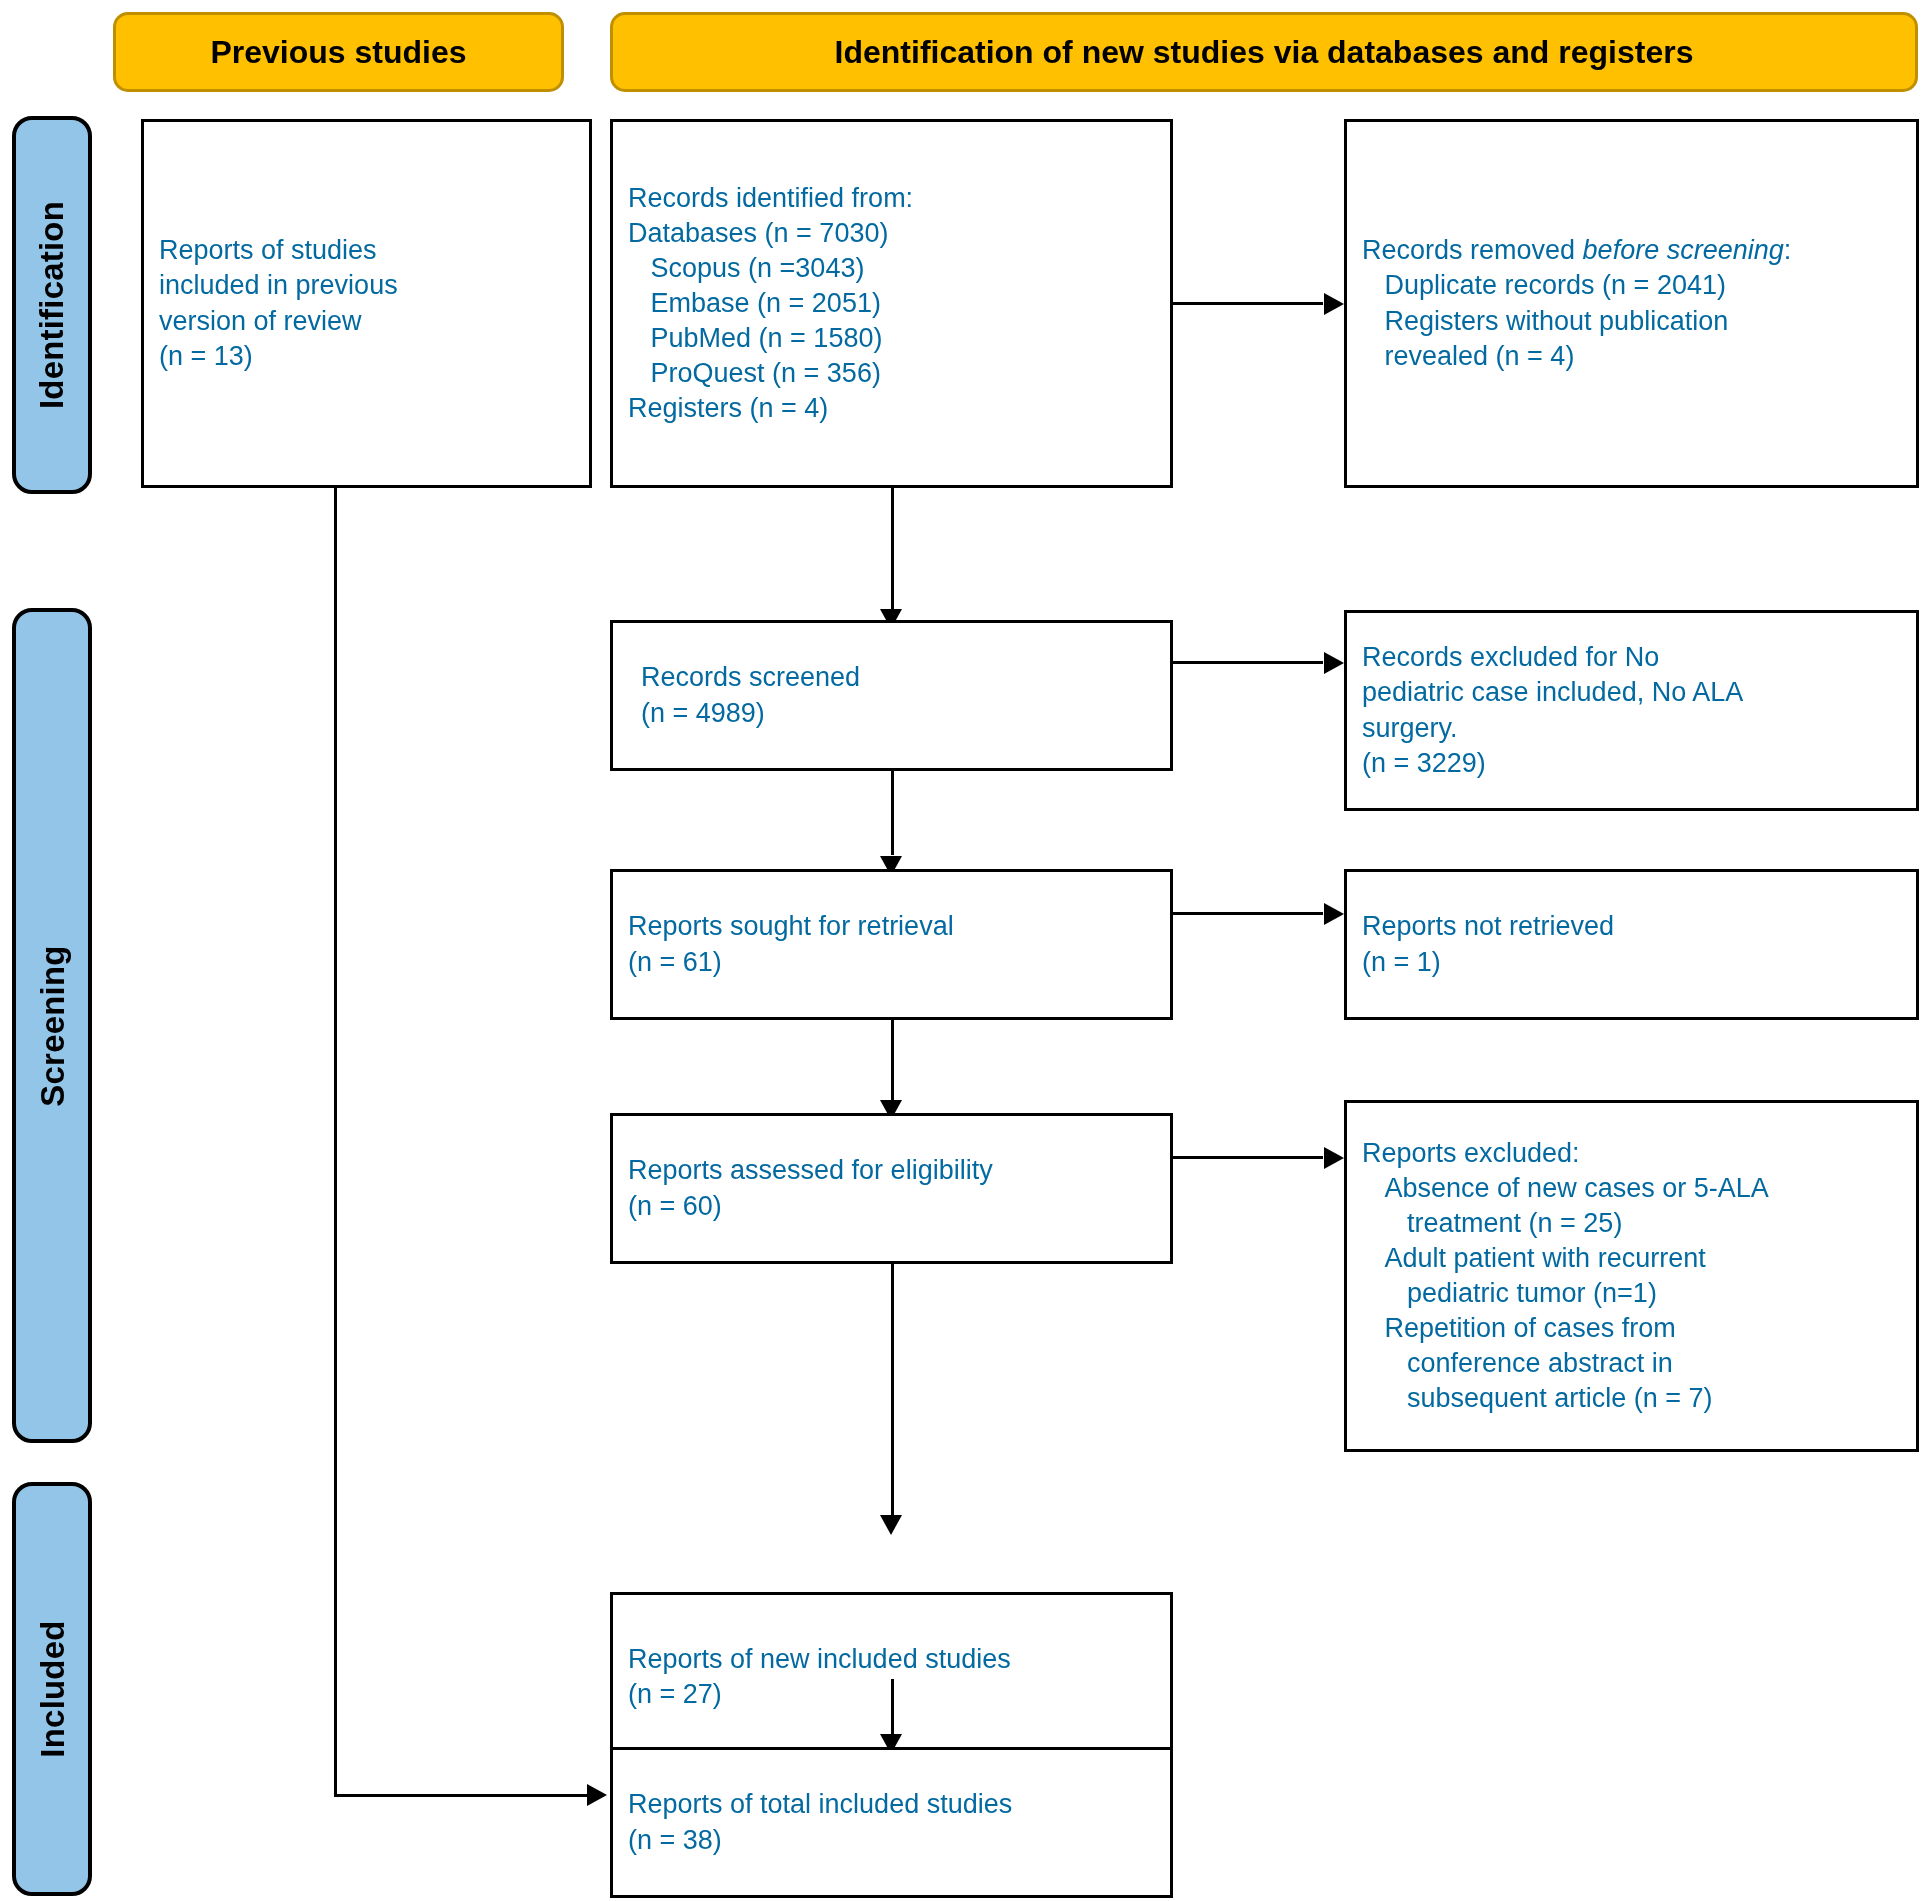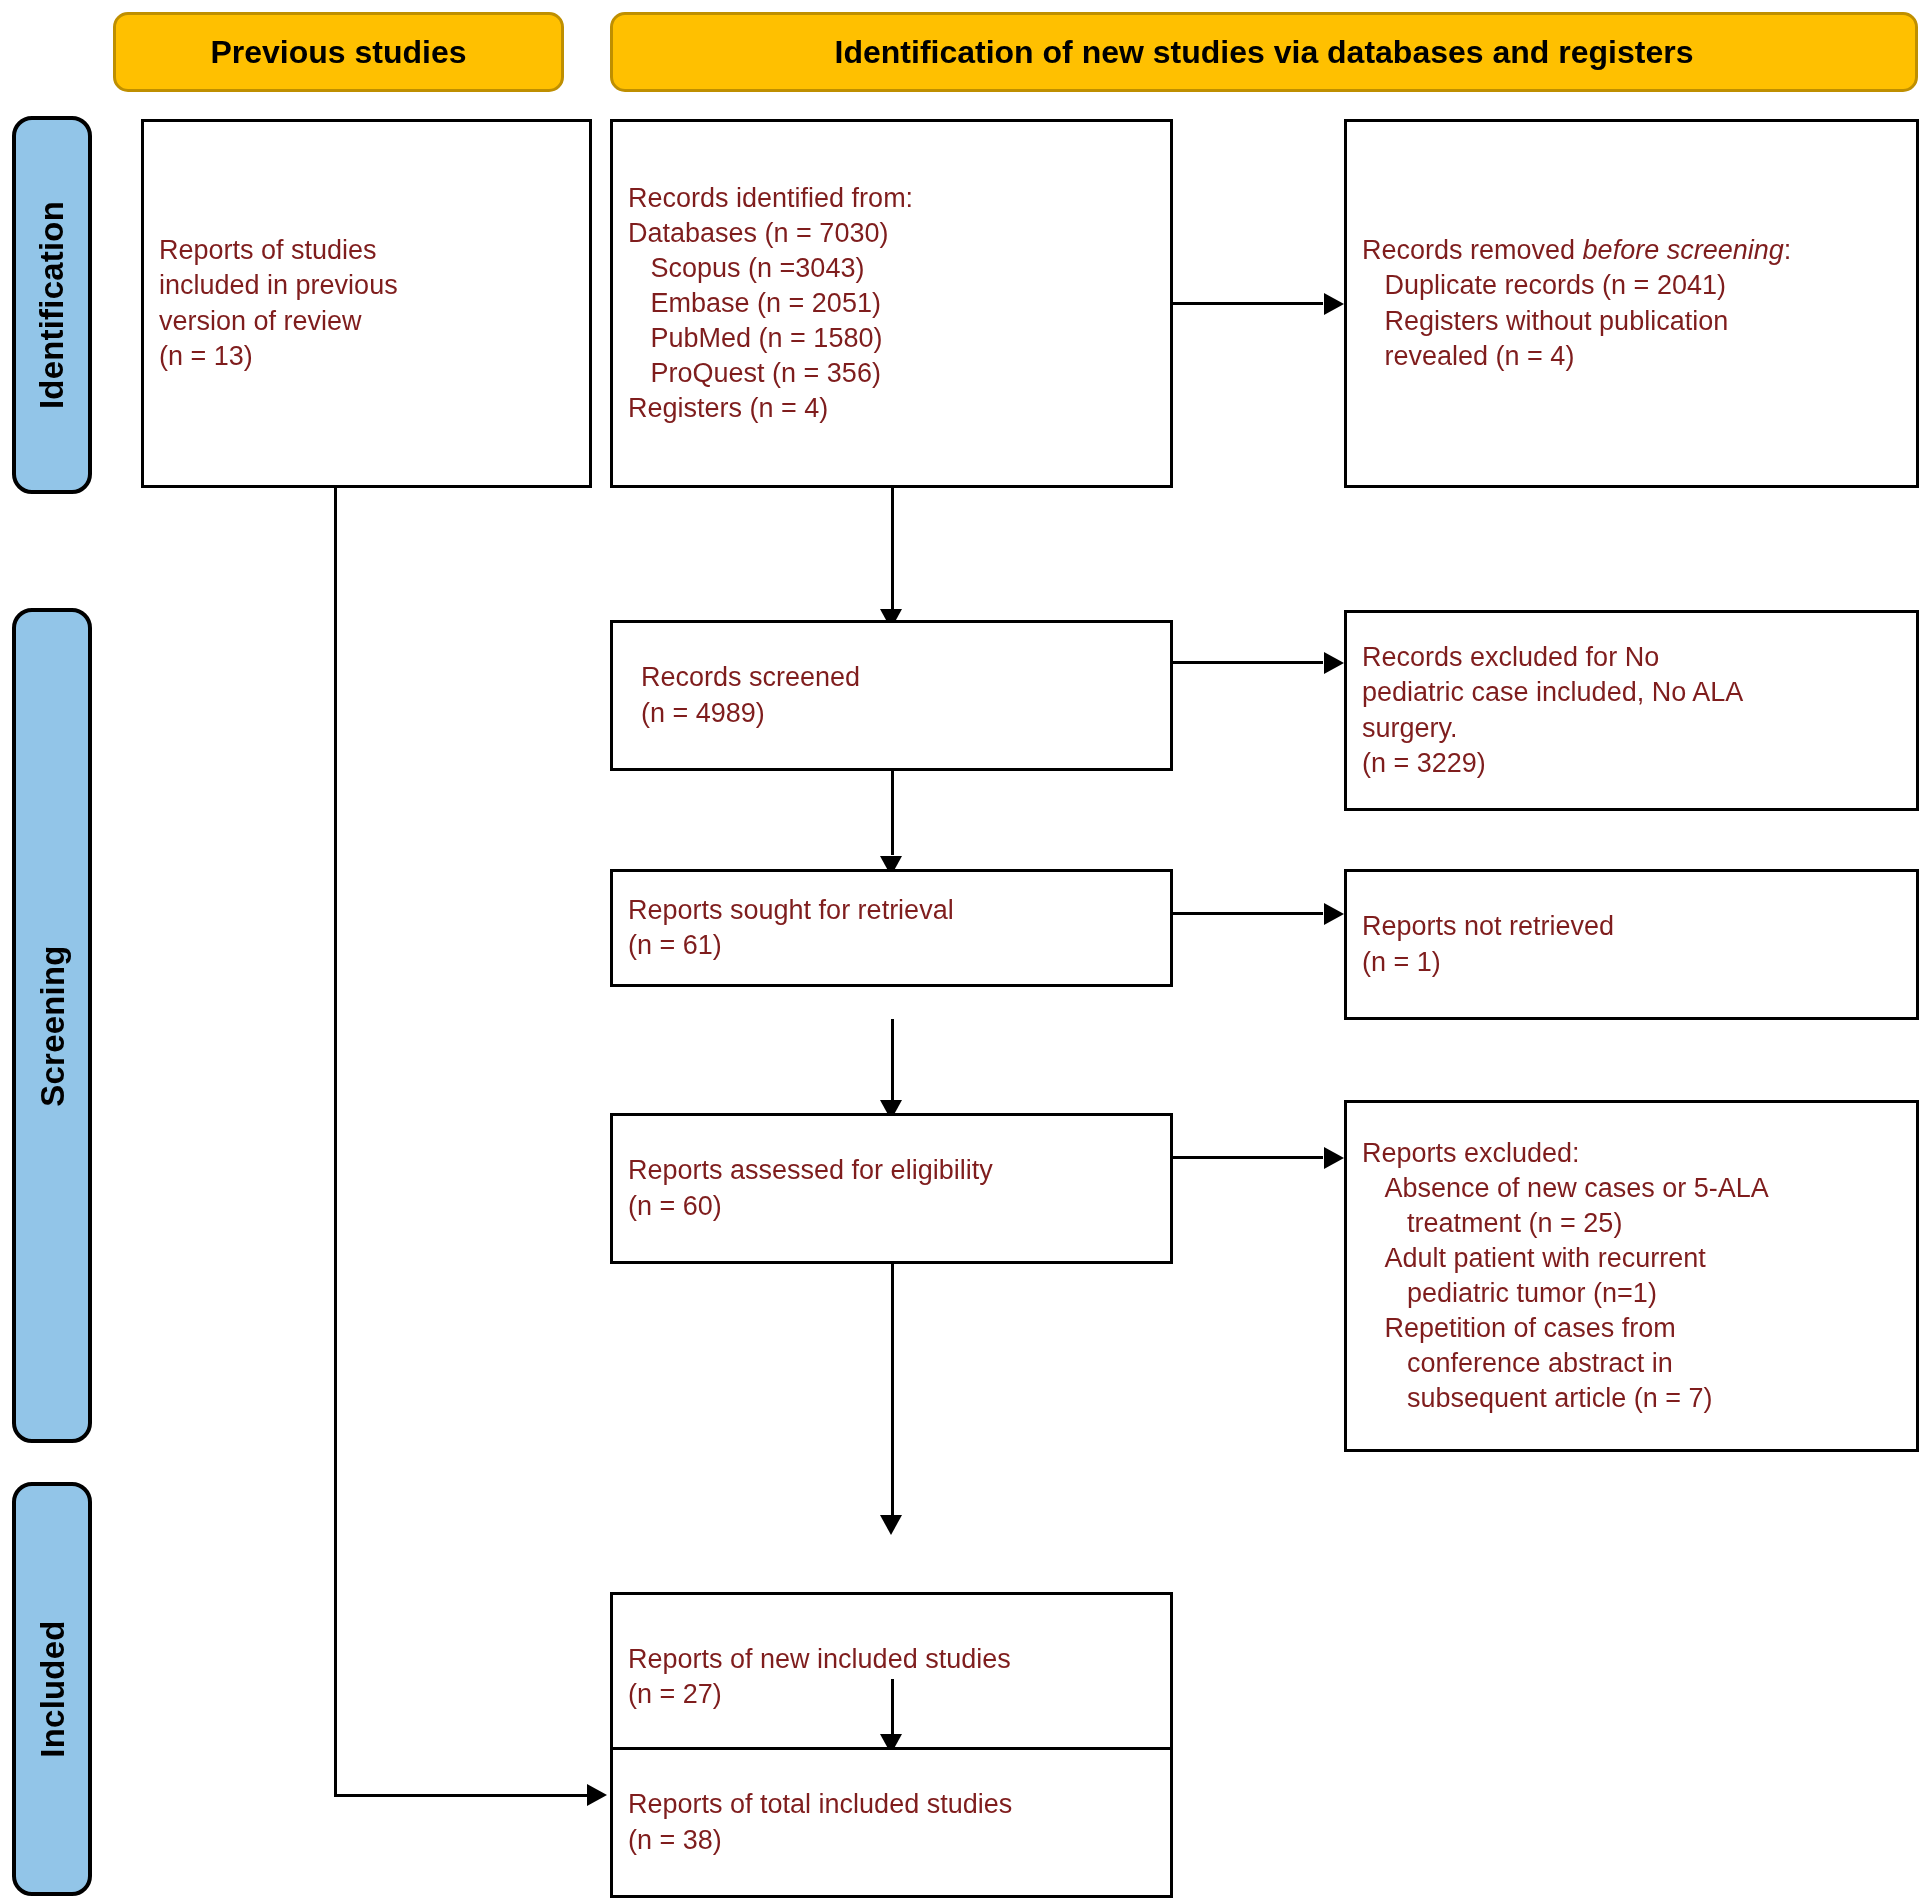--- a/index.html
+++ b/index.html
@@ -50,7 +50,7 @@
   .box .txt{
     font-size:27px;
     line-height:1.30;
-    color:#7f1d1d;
+    color:#0369a1;
     white-space:pre-wrap;
     width:100%;
   }

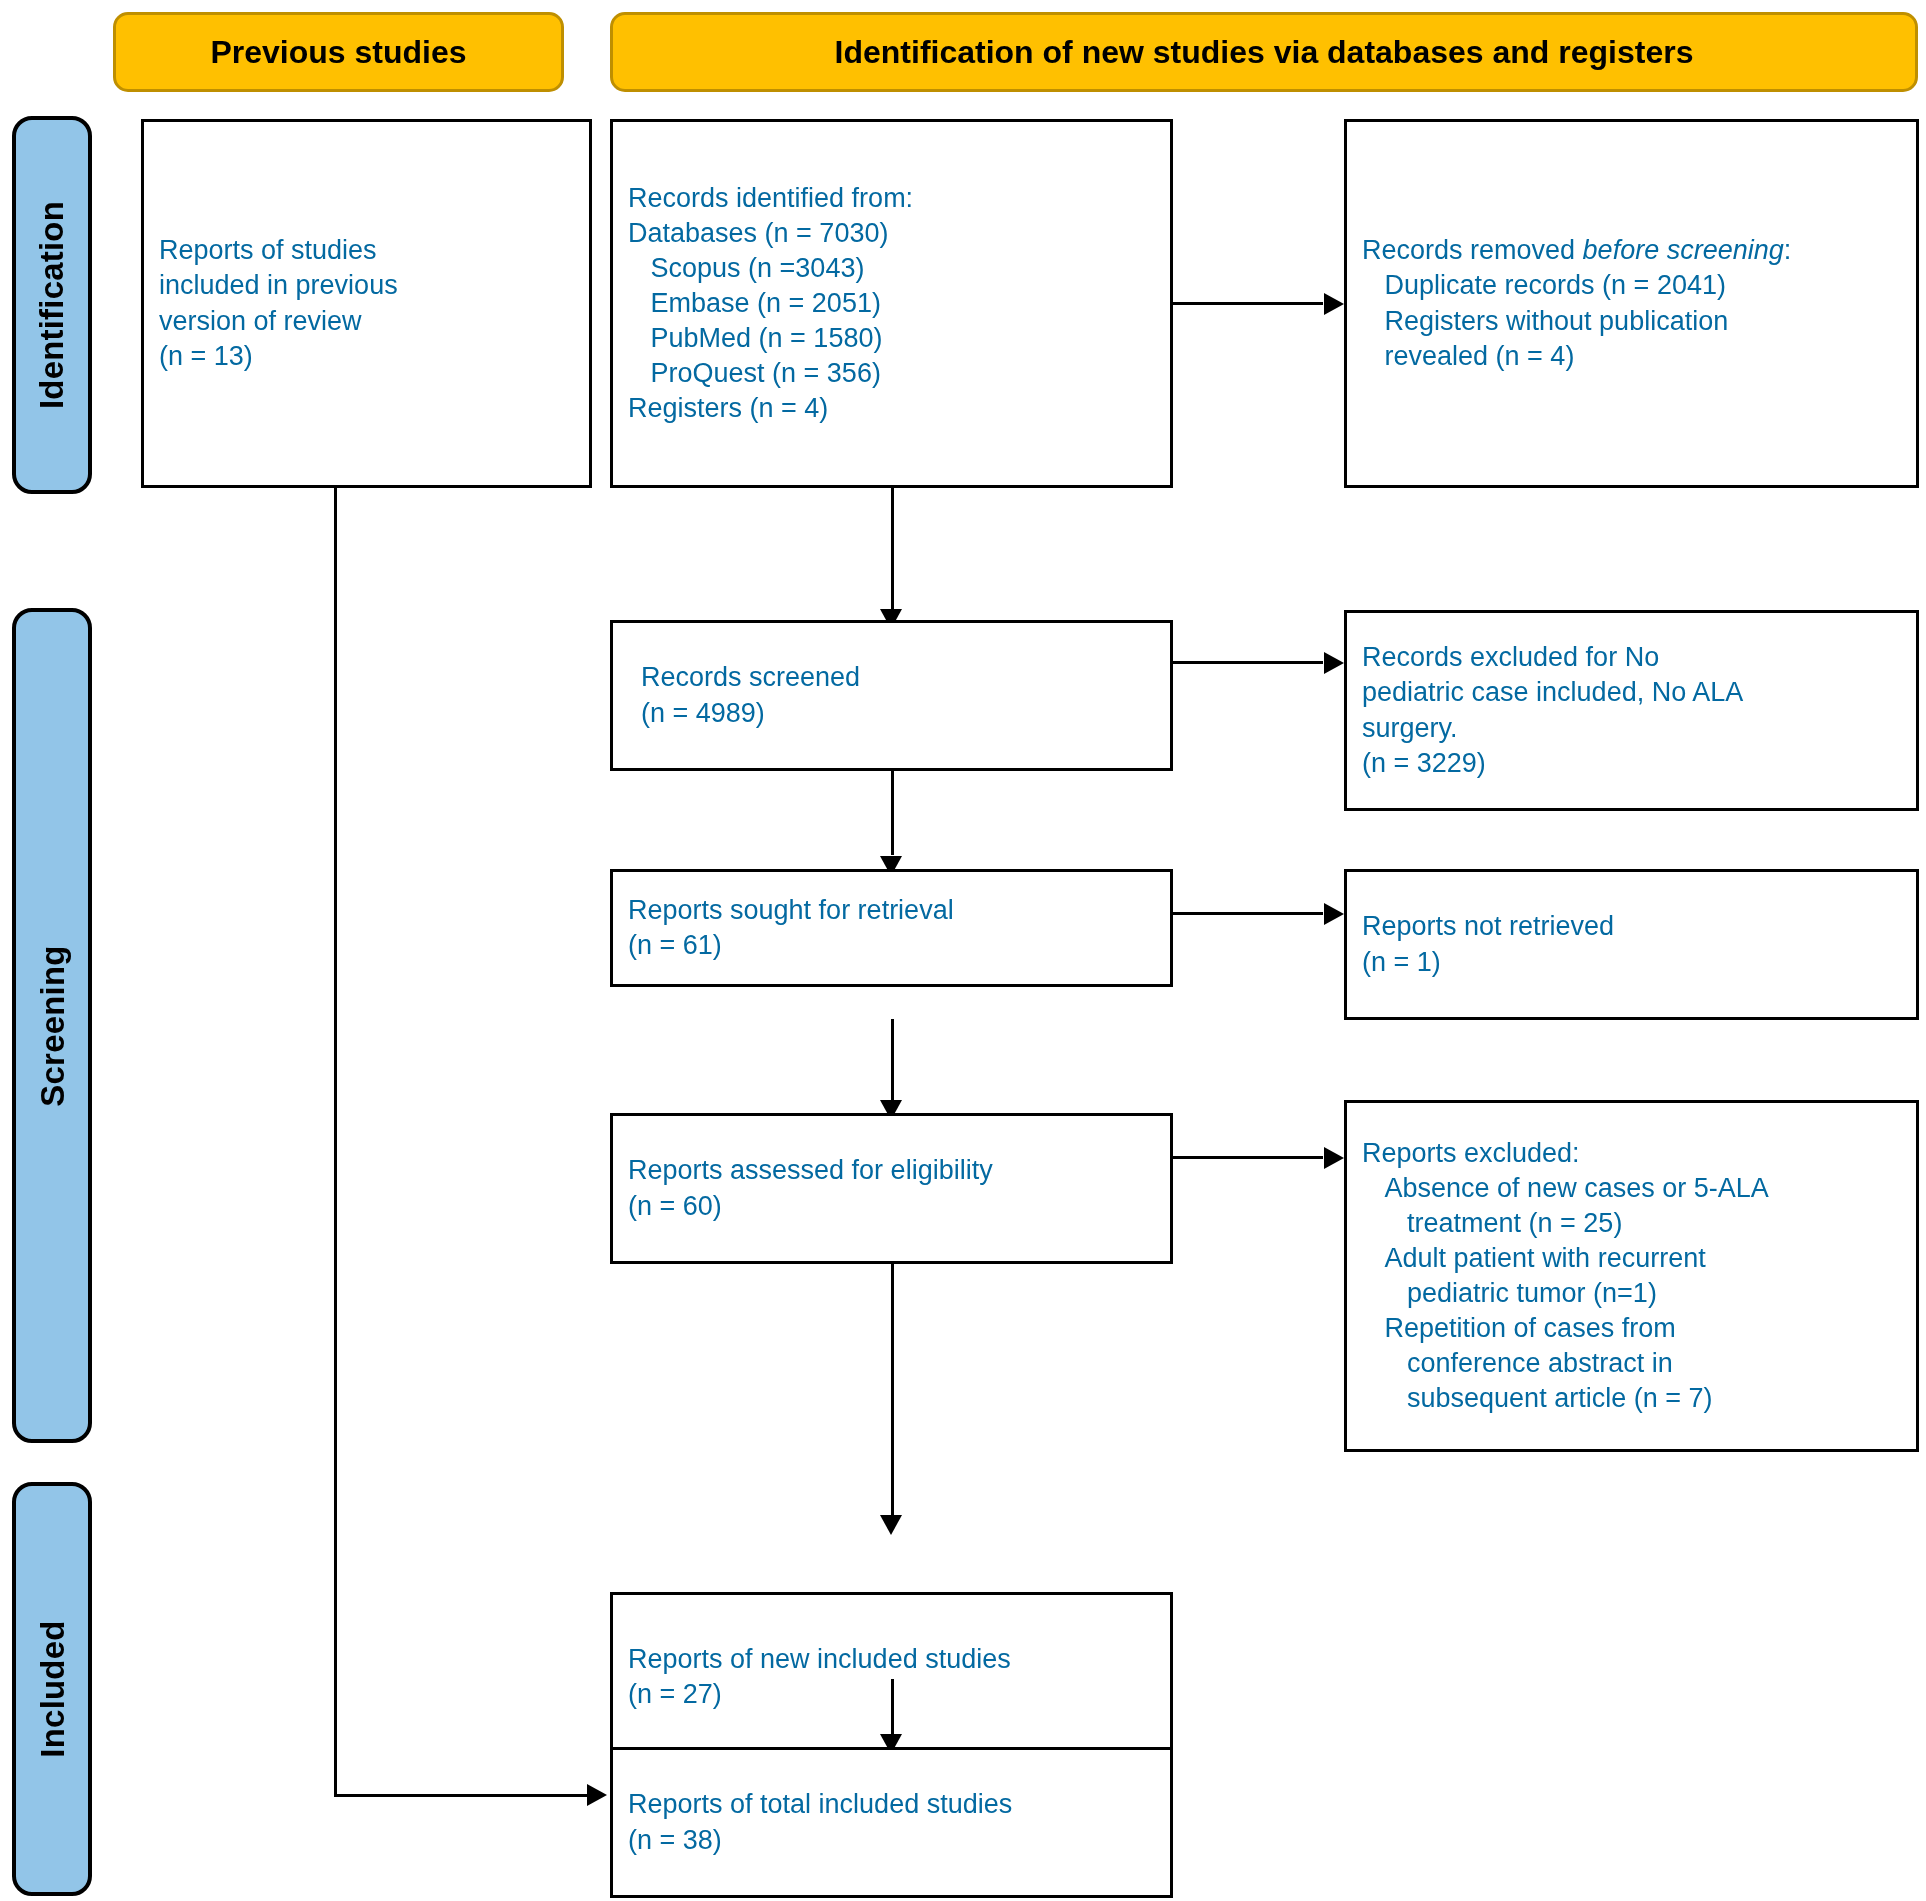--- a/index.html
+++ b/index.html
@@ -150,7 +150,7 @@
   <div class="ln v" style="left:891px;top:770px;width:3.1px;height:85px;"></div>
   <div class="arrow-d" style="left:880px;top:856px;"></div>
 
-  <div class="box" style="left:610px;top:869px;width:563px;height:118px;">
+  <div class="box" style="left:610px;top:869px;width:563px;height:151px;">
     <span class="txt">Reports sought for retrieval
 (n = 61)</span>
   </div>

